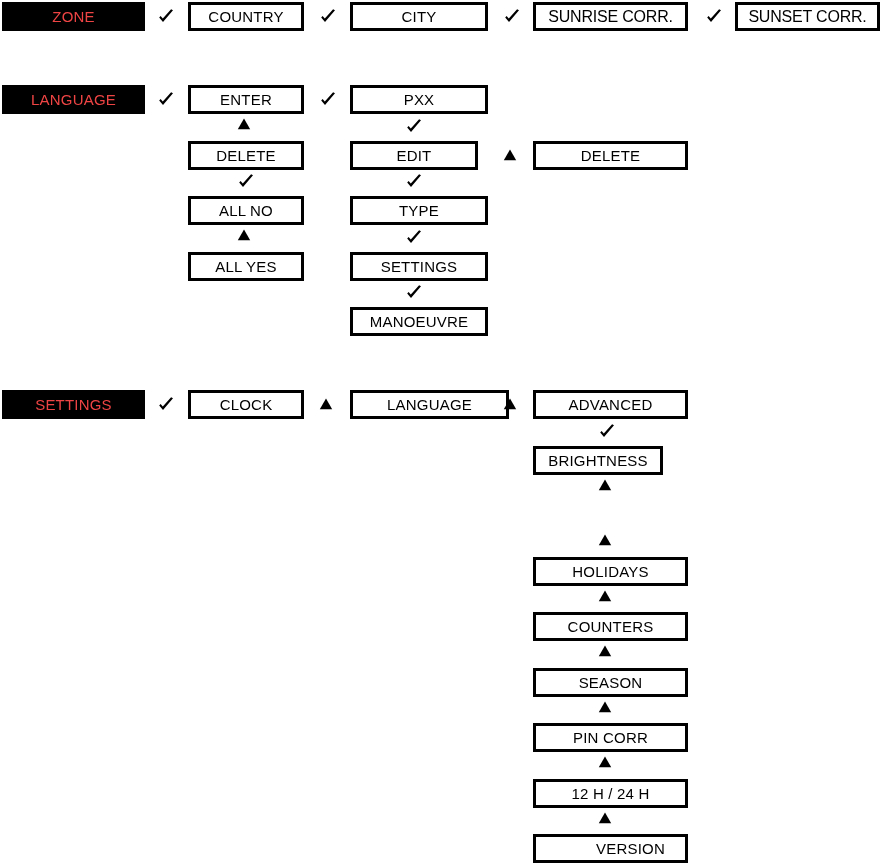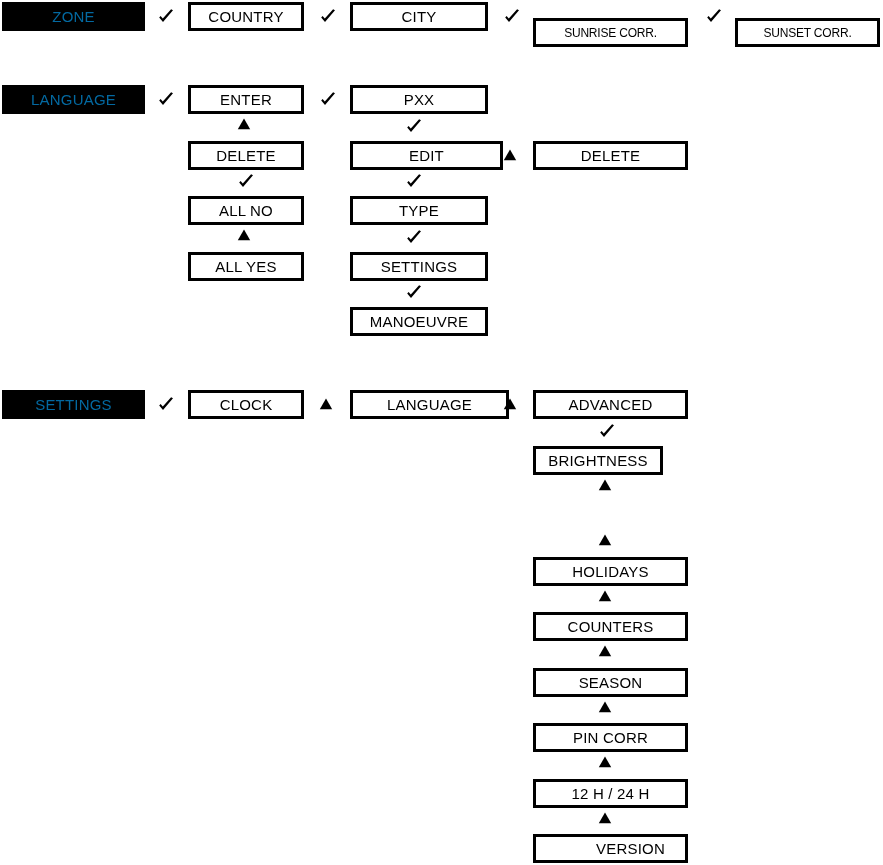--- a/index.html
+++ b/index.html
@@ -38,7 +38,7 @@
   }
   .node.root {
     background: #000000;
-    color: #0369a1;
+    color: #ef4444;
     border: 3px solid #000000;
     font-size: 15px;
   }

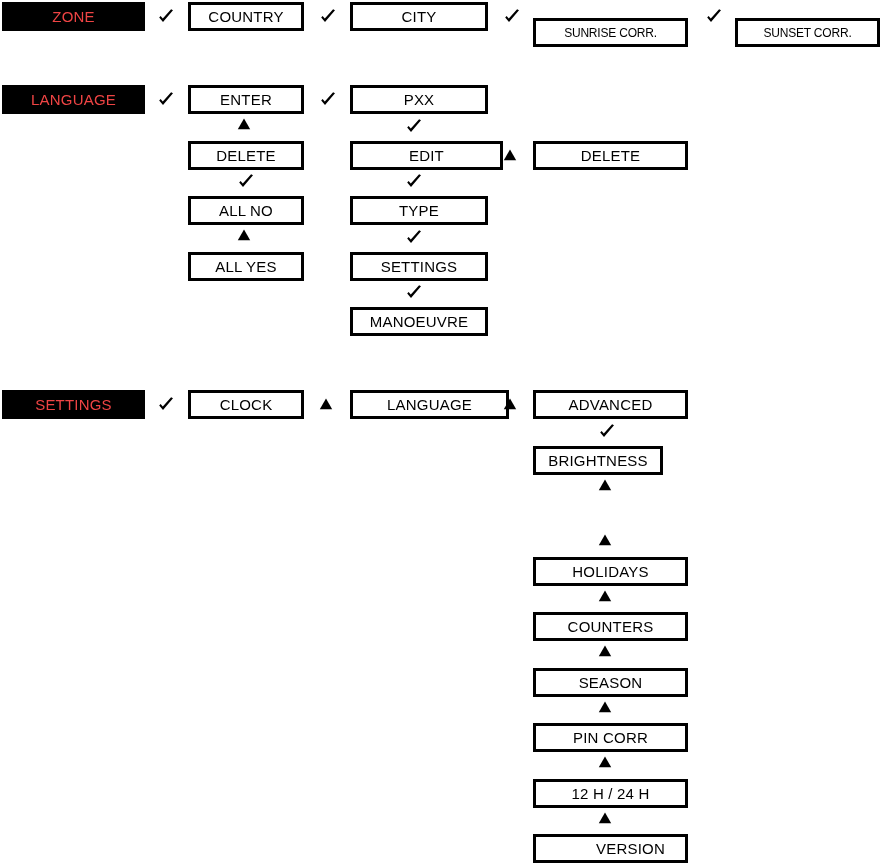--- a/index.html
+++ b/index.html
@@ -43,9 +43,8 @@
     font-size: 15px;
   }
   .node.tight {
-    font-size: 12px;
+    font-size: 16px;
     letter-spacing: -0.2px;
-    margin-top: 16px;
   }
 
   

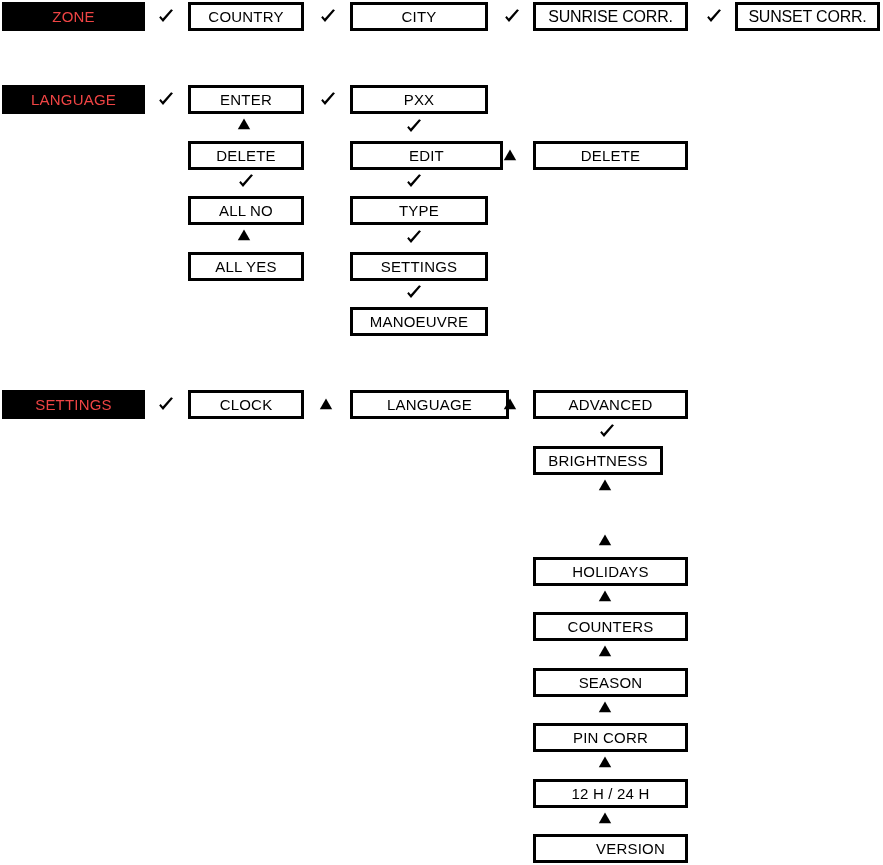--- a/index.html
+++ b/index.html
@@ -105,7 +105,7 @@
     <div class="node" style="left: 188px; top: 196px; width: 116px;">ALL NO</div>
     <div class="node" style="left: 188px; top: 252px; width: 116px;">ALL YES</div>
     <div class="node" style="left: 350px; top: 85px; width: 138px;">PXX</div>
-    <div class="node" style="left: 350px; top: 141px; width: 153px;">EDIT</div>
+    <div class="node" style="left: 350px; top: 141px; width: 128px;">EDIT</div>
     <div class="node" style="left: 350px; top: 196px; width: 138px;">TYPE</div>
     <div class="node" style="left: 350px; top: 252px; width: 138px;">SETTINGS</div>
     <div class="node" style="left: 350px; top: 307px; width: 138px;">MANOEUVRE</div>

